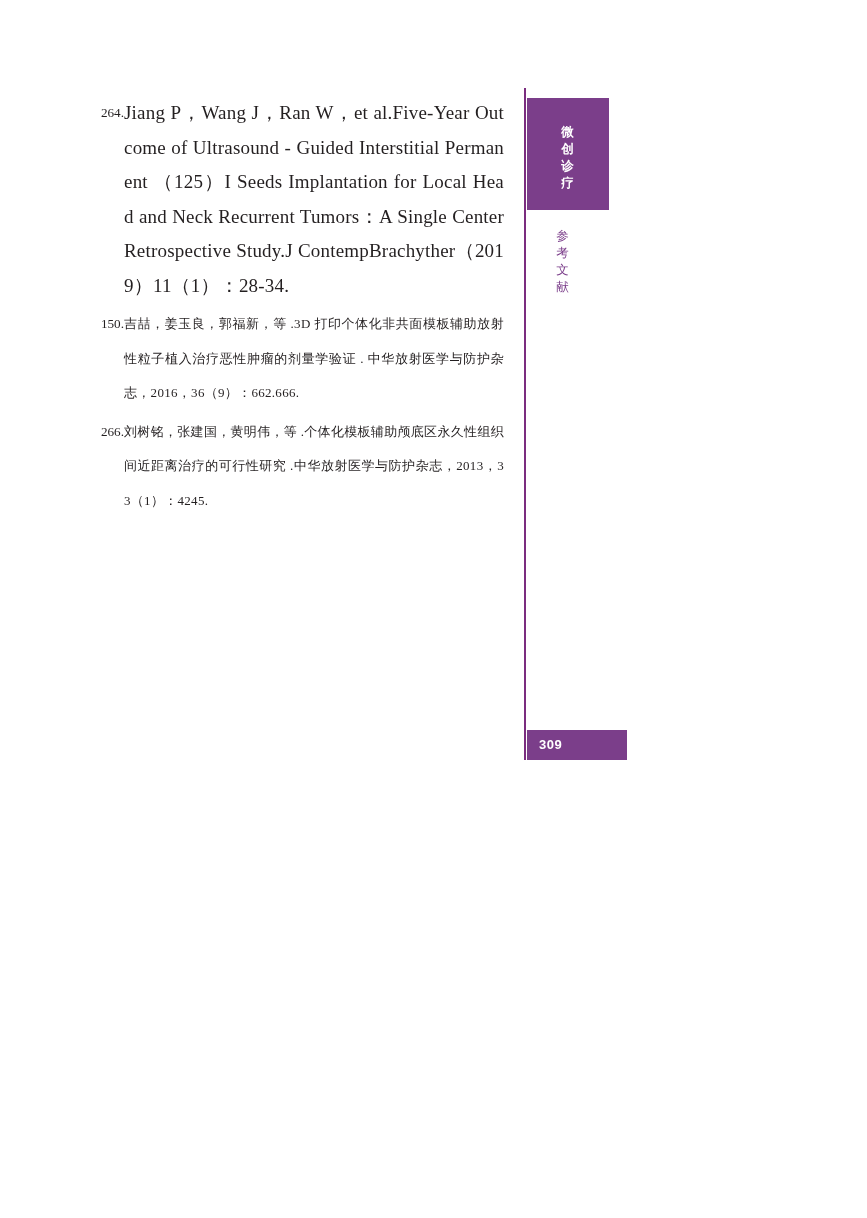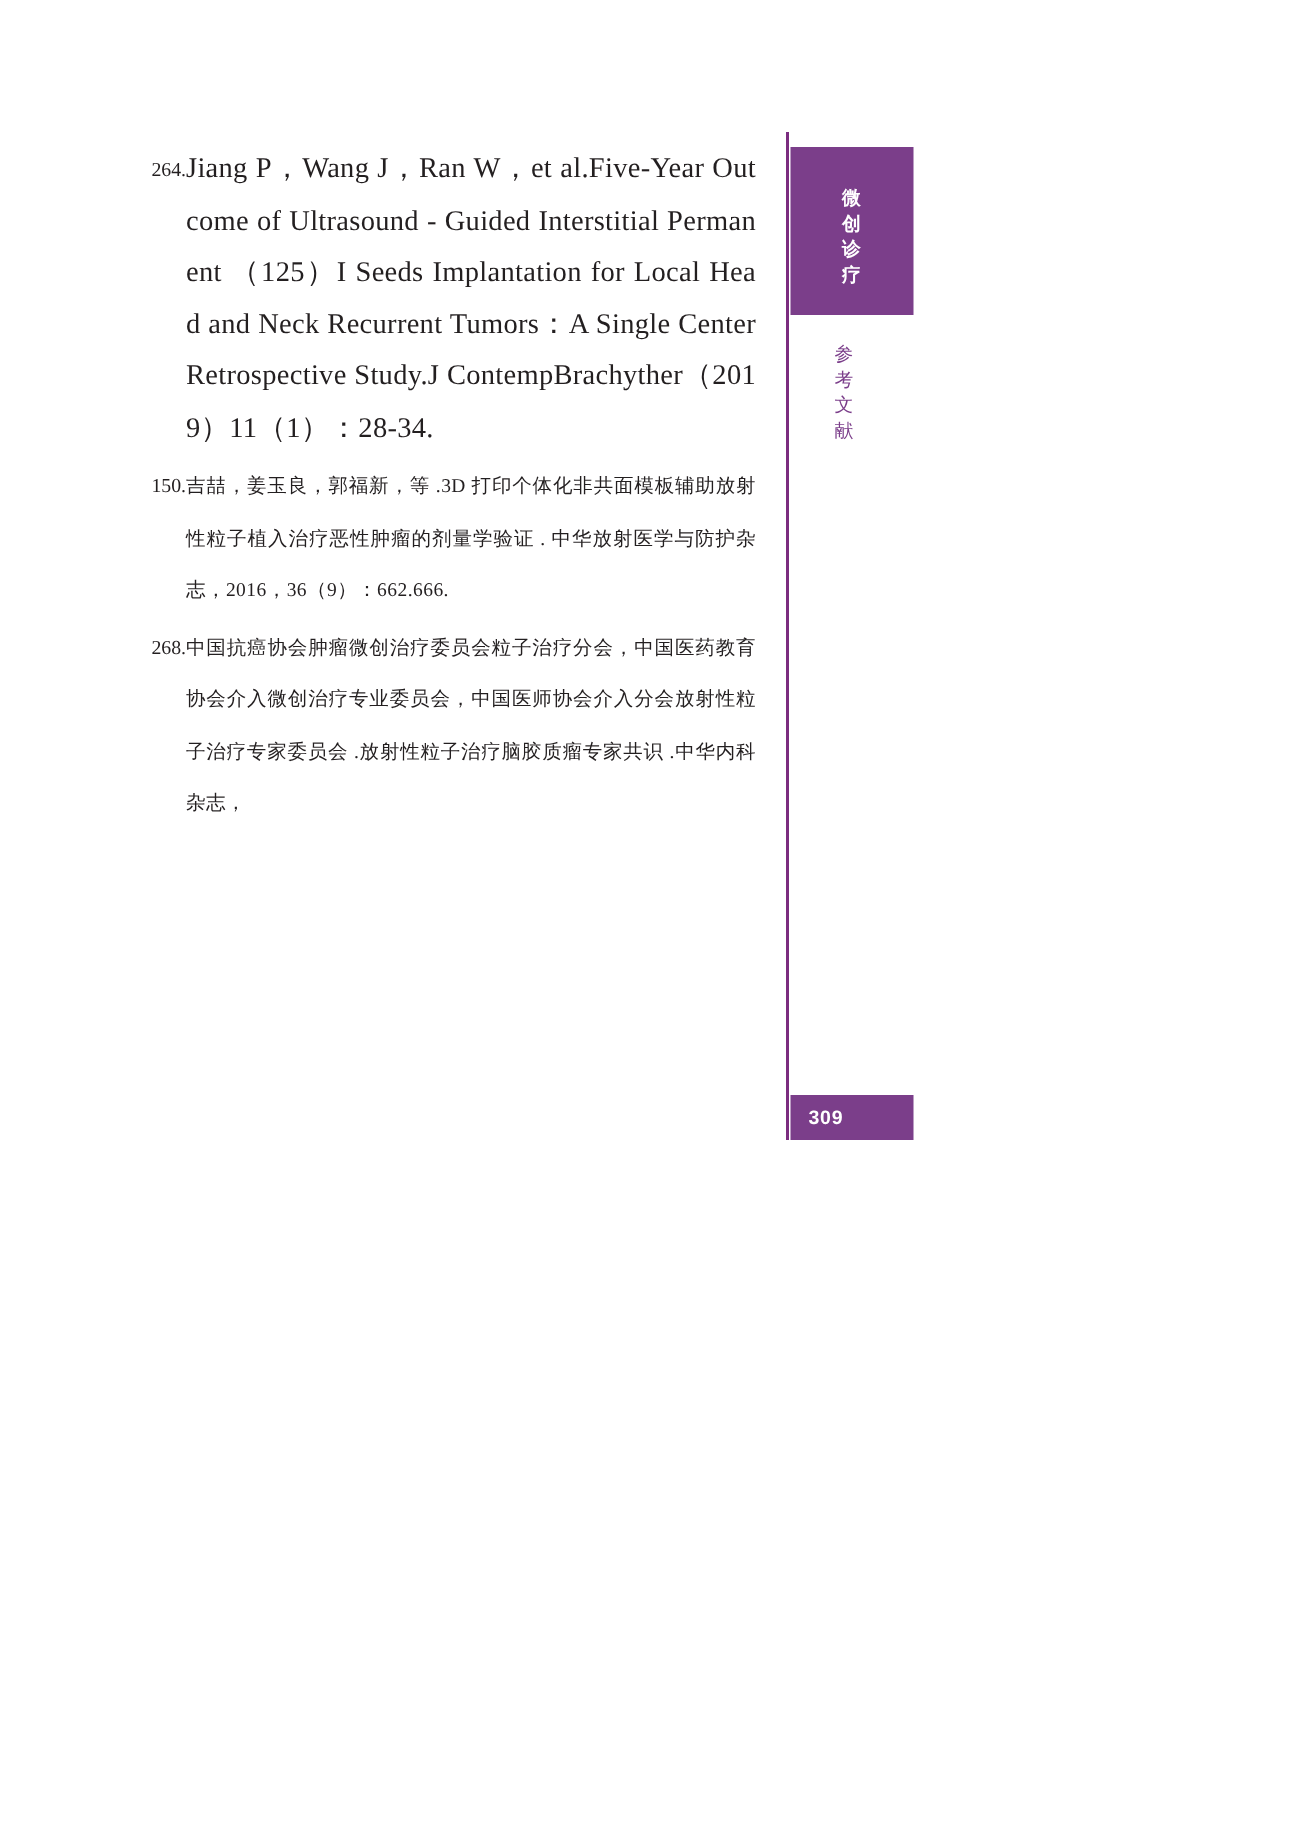--- a/index.html
+++ b/index.html
@@ -169,6 +169,10 @@
       <div class="ref-body cjk">吉喆，姜玉良，郭福新，等 .3D 打印个体化非共面模板辅助放射性粒子植入治疗恶性肿瘤的剂量学验证 . 中华放射医学与防护杂志，2016，36（9）：662.666.</div>
     </div>
 
+    <div class="ref-item">
+      <div class="ref-num">266.</div>
+      <div class="ref-body cjk">刘树铭，张建国，黄明伟，等 .个体化模板辅助颅底区永久性组织间近距离治疗的可行性研究 .中华放射医学与防护杂志，2013，33（1）：4245.</div>
+    </div>
 
 
     <div class="ref-item">

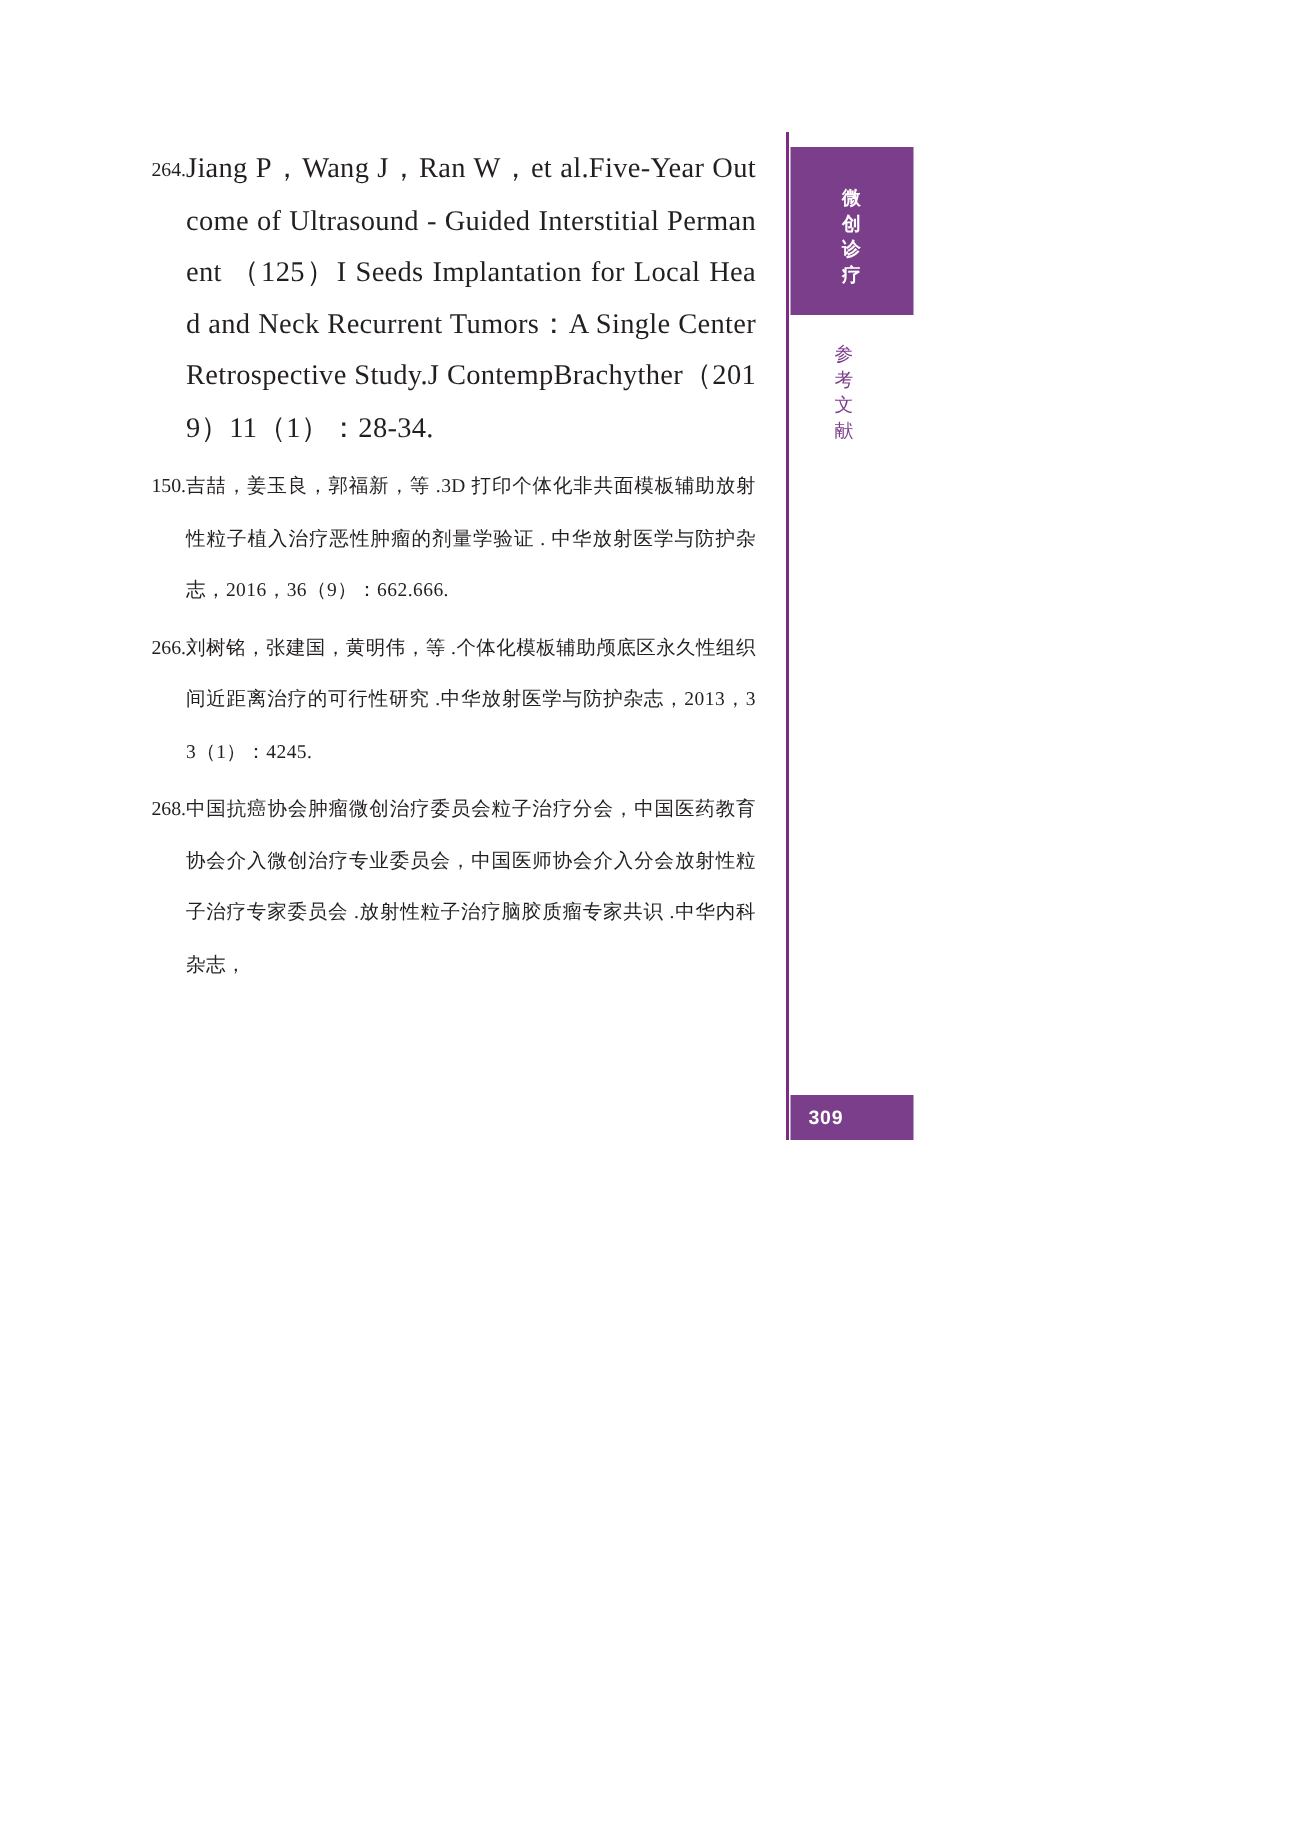--- a/index.html
+++ b/index.html
@@ -175,10 +175,6 @@
     </div>
 
 
-    <div class="ref-item">
-      <div class="ref-num">268.</div>
-      <div class="ref-body cjk">中国抗癌协会肿瘤微创治疗委员会粒子治疗分会，中国医药教育协会介入微创治疗专业委员会，中国医师协会介入分会放射性粒子治疗专家委员会 .放射性粒子治疗脑胶质瘤专家共识 .中华内科杂志，</div>
-    </div>
 
   </div>
 </div>

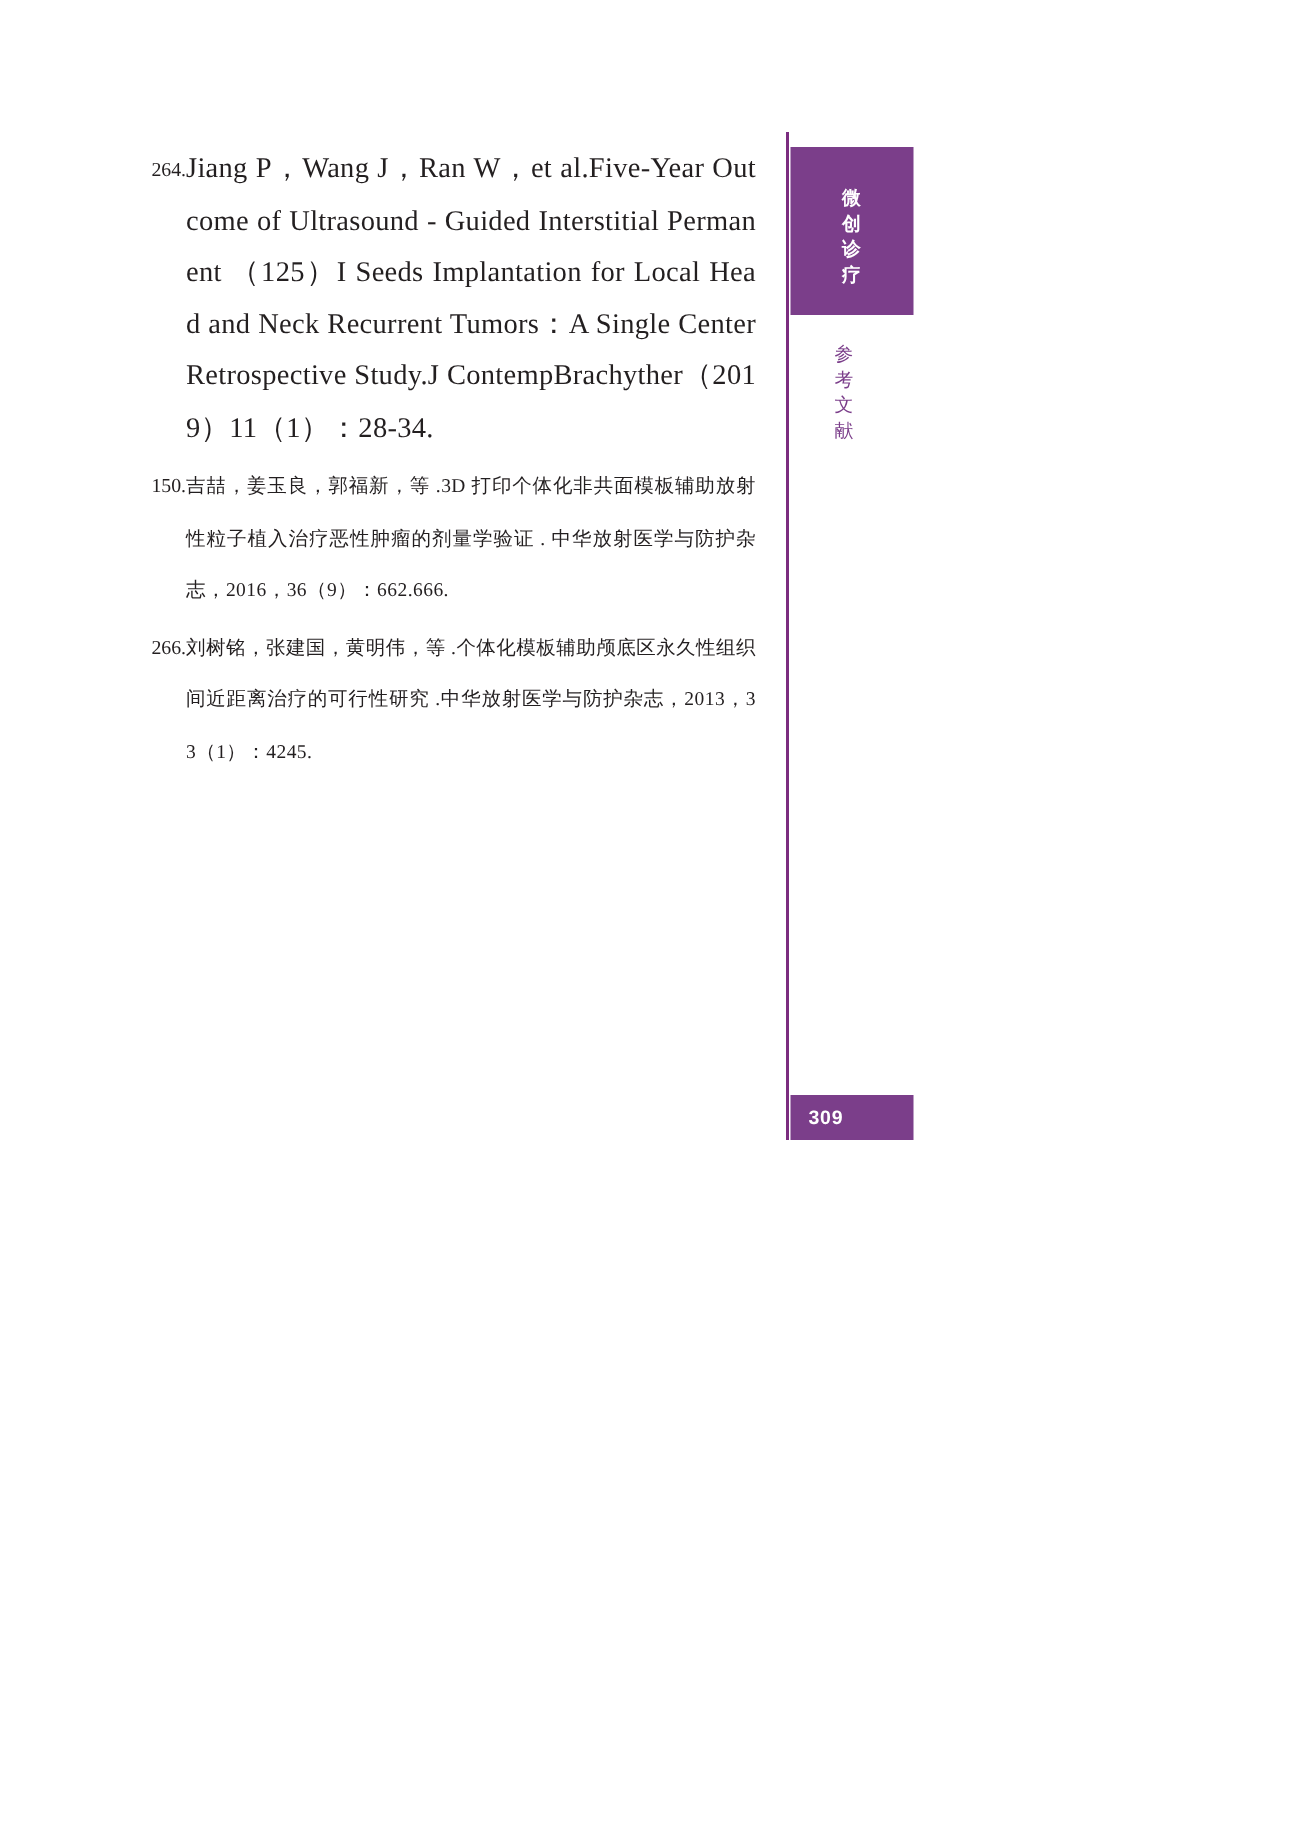--- a/index.html
+++ b/index.html
@@ -76,7 +76,7 @@
     position: absolute;
     left: 527px;
     top: 730px;
-    width: 82px;
+    width: 100px;
     height: 30px;
     background: #7b3e8a;
   }

